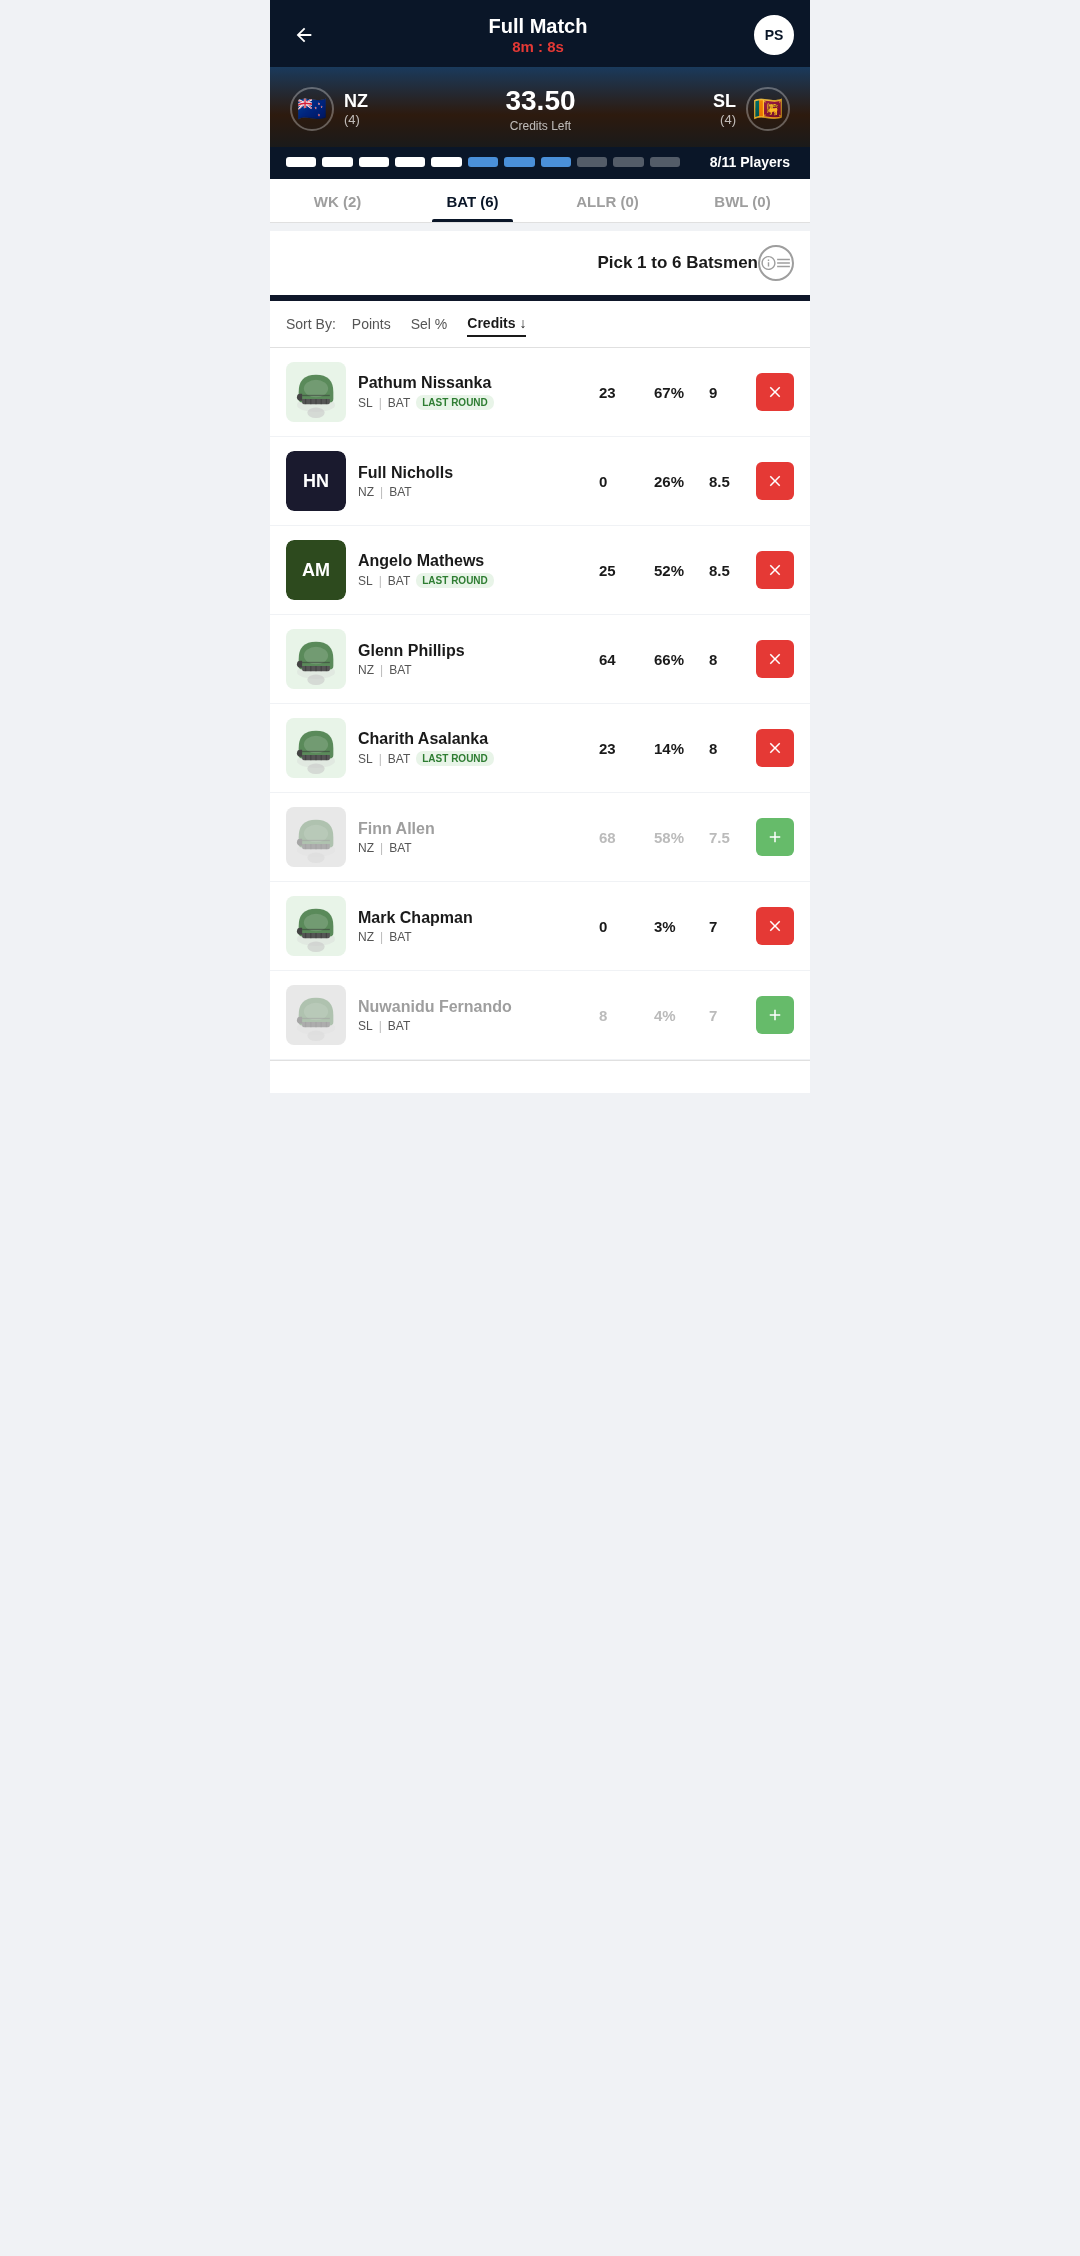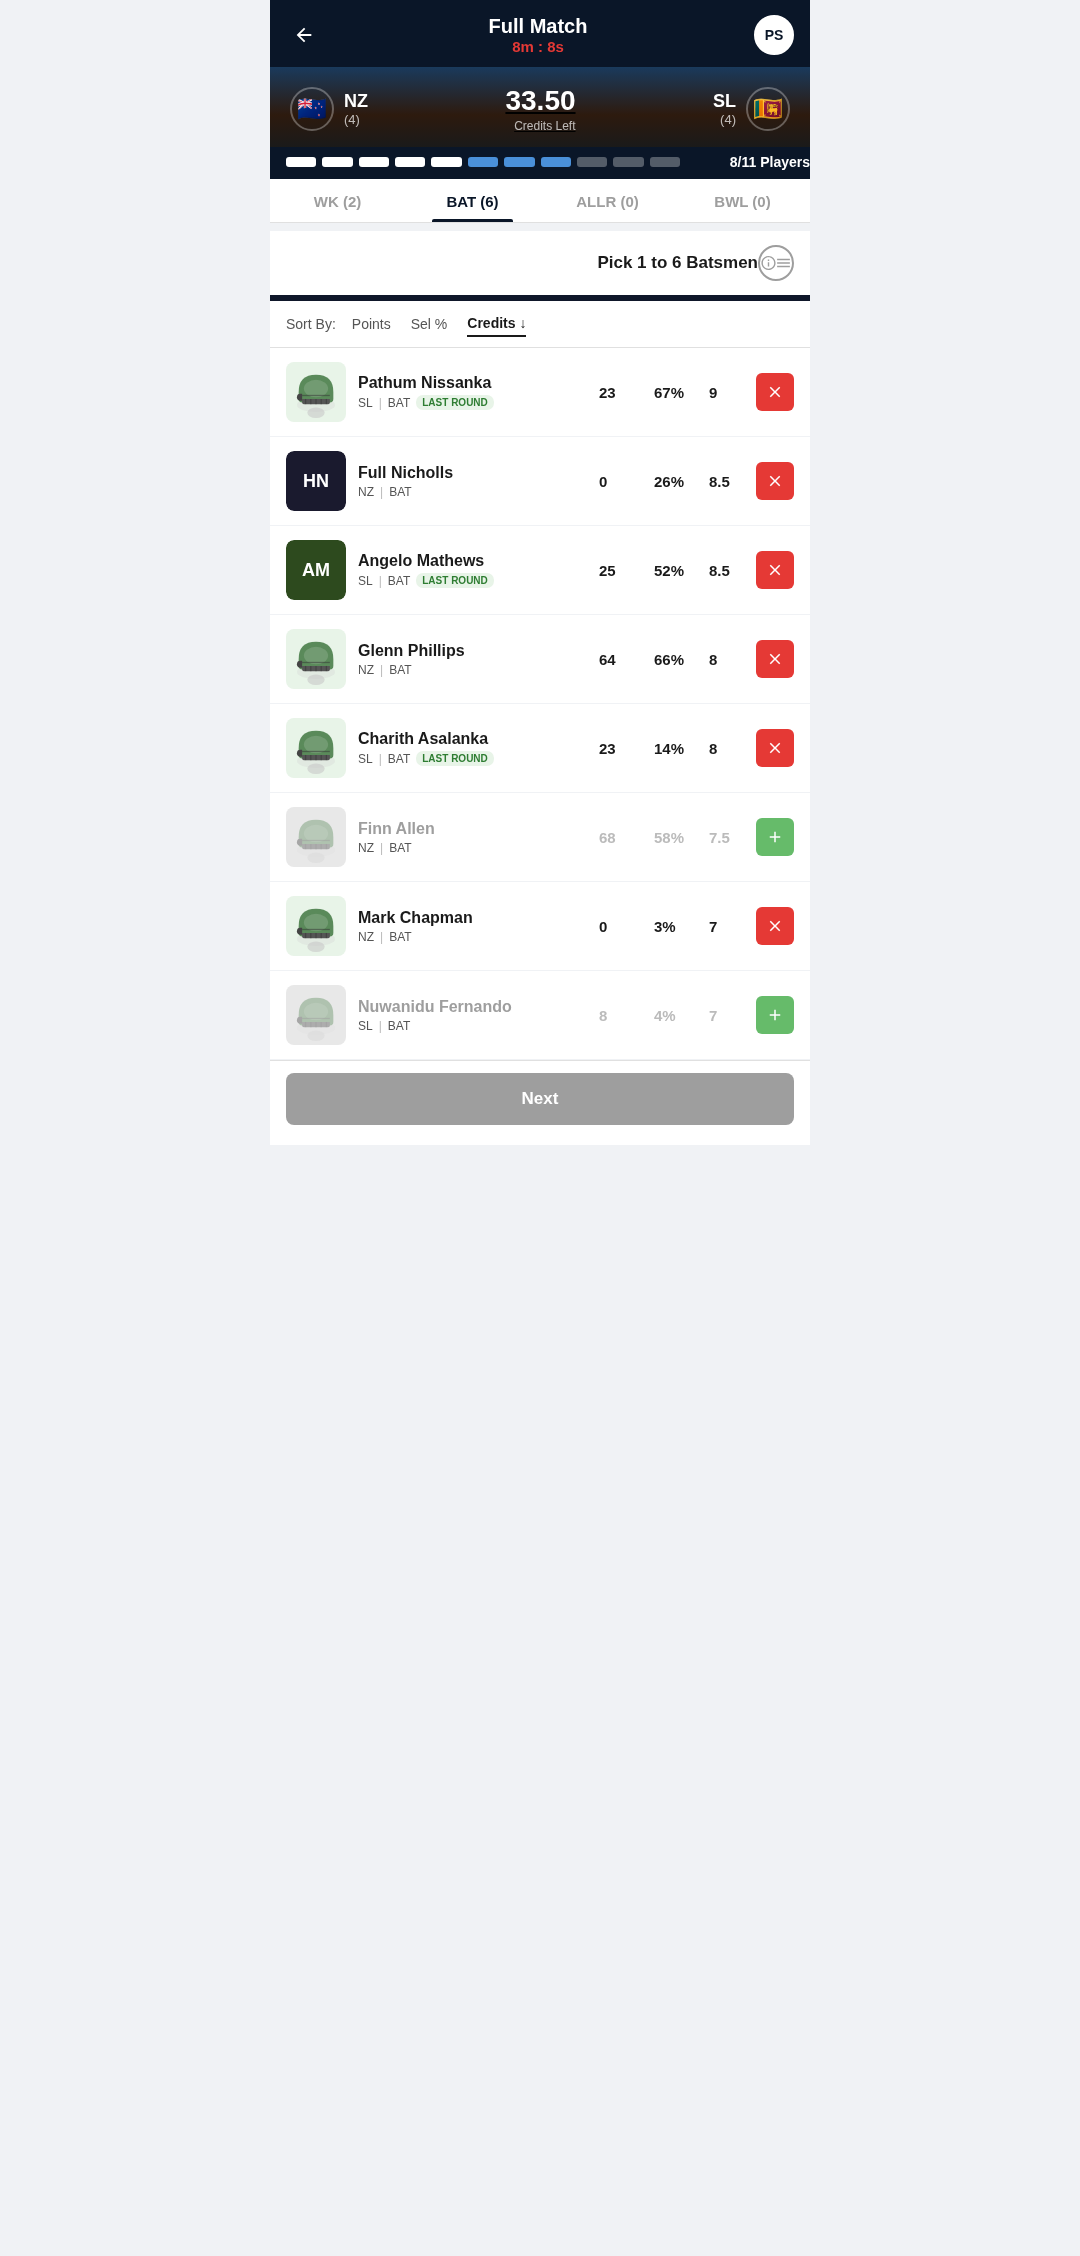--- a/index.html
+++ b/index.html
@@ -62,7 +62,7 @@
     .team-name { font-size: 18px; font-weight: 700; }
     .team-count { font-size: 13px; color: rgba(255,255,255,0.7); }
 
-    .credits-block { text-align: right; text-decoration: underline; }
+    .credits-block { text-align: center; }
     .credits-value { color: white; font-size: 28px; font-weight: 800; }
     .credits-label { color: rgba(255,255,255,0.7); font-size: 12px; margin-top: 2px; }
 

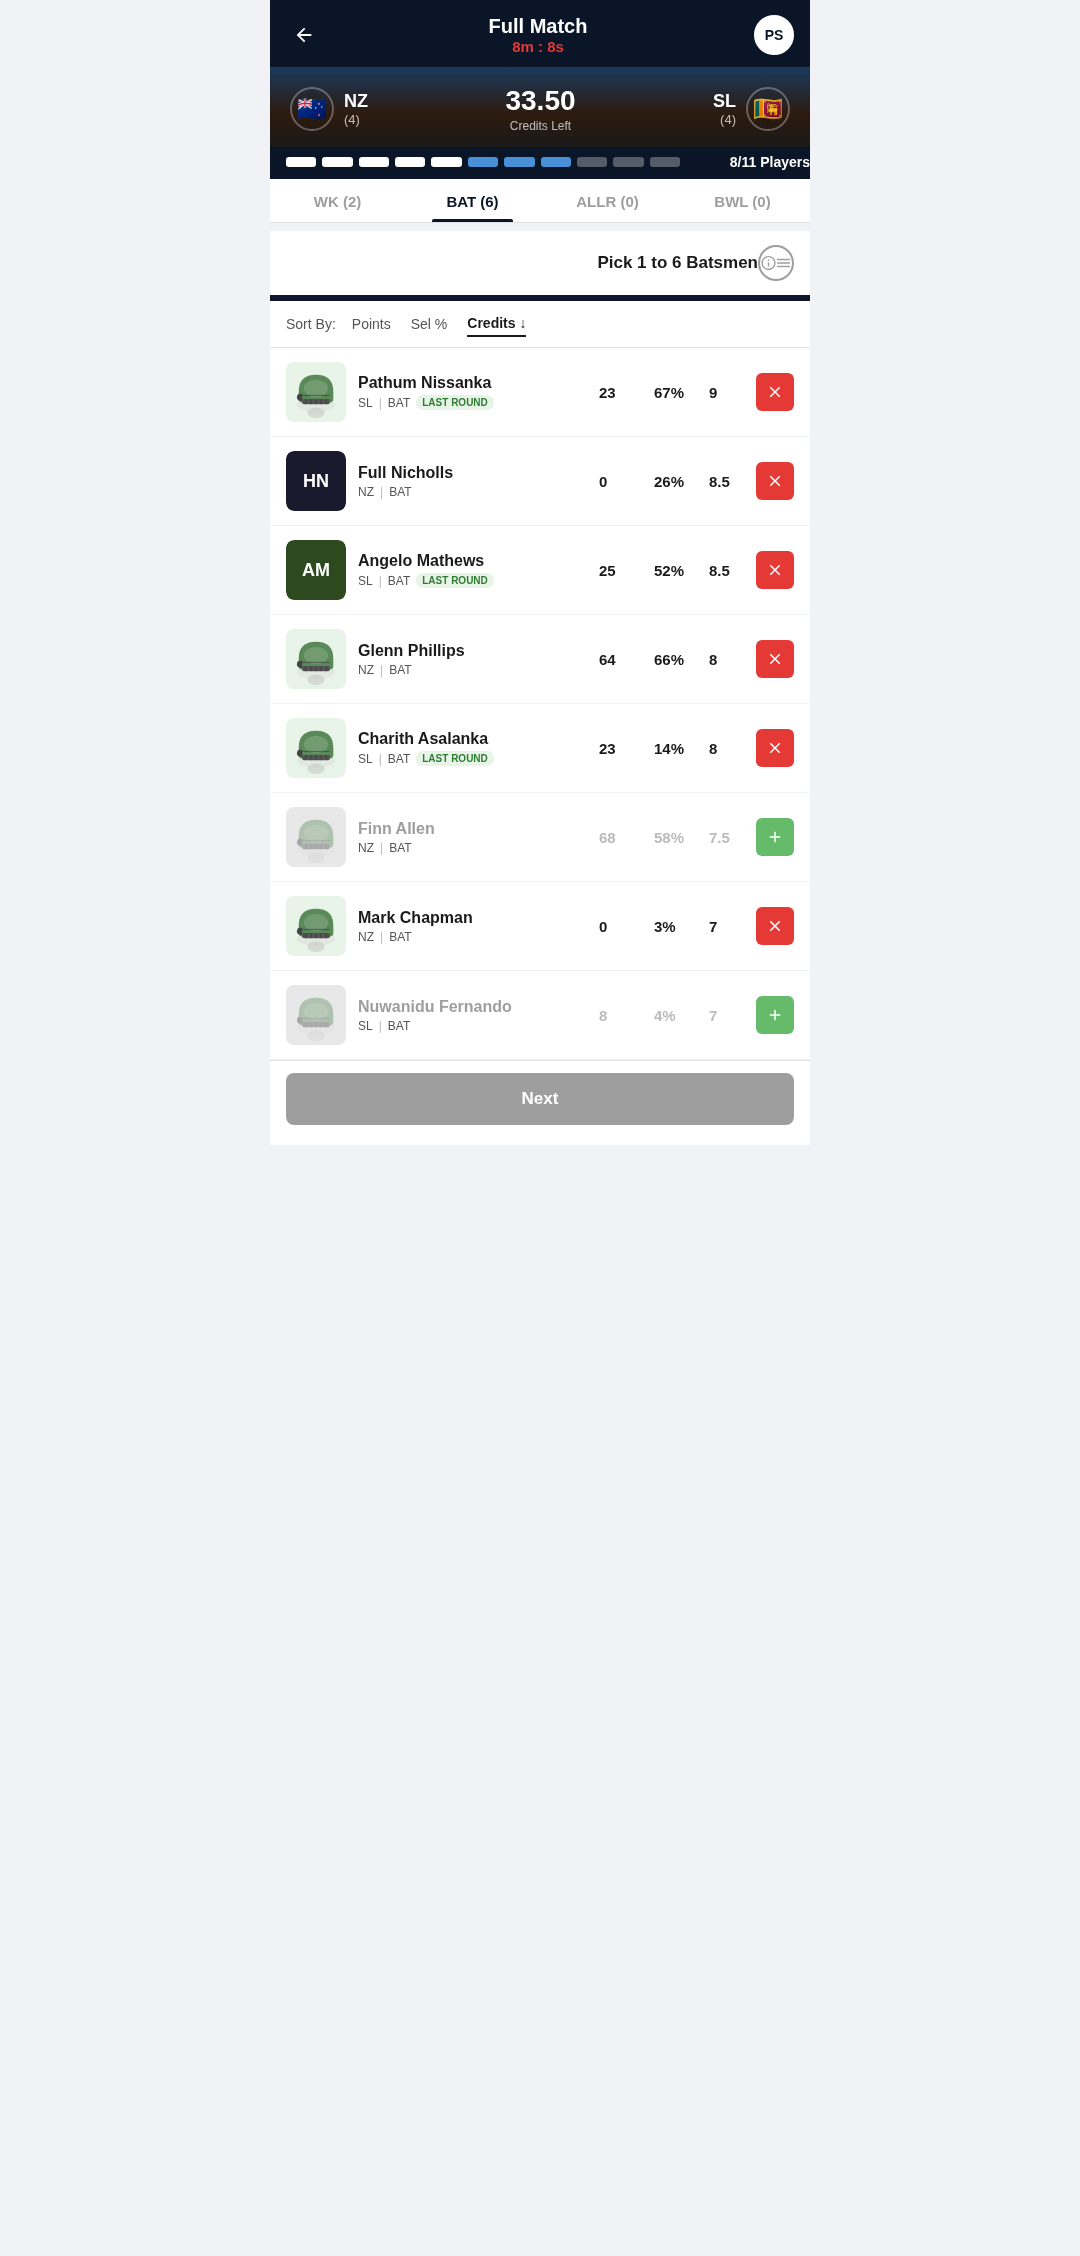--- a/index.html
+++ b/index.html
@@ -253,7 +253,7 @@
     <div class="slot" style="background: rgba(255, 255, 255, 0.3);"></div>
     <div class="slot" style="background: rgba(255, 255, 255, 0.3);"></div>
     <div class="slot" style="background: rgba(255, 255, 255, 0.3);"></div>
-    <span class="slots-count" style="position:absolute; right:0; font-size:14px; color:white; font-weight:600;">8/11 Players</span>
+    <span class="slots-count" style="position:absolute; right:20px; font-size:14px; color:white; font-weight:600;">8/11 Players</span>
 </div>
 
 <div class="tabs" id="tabs-container">

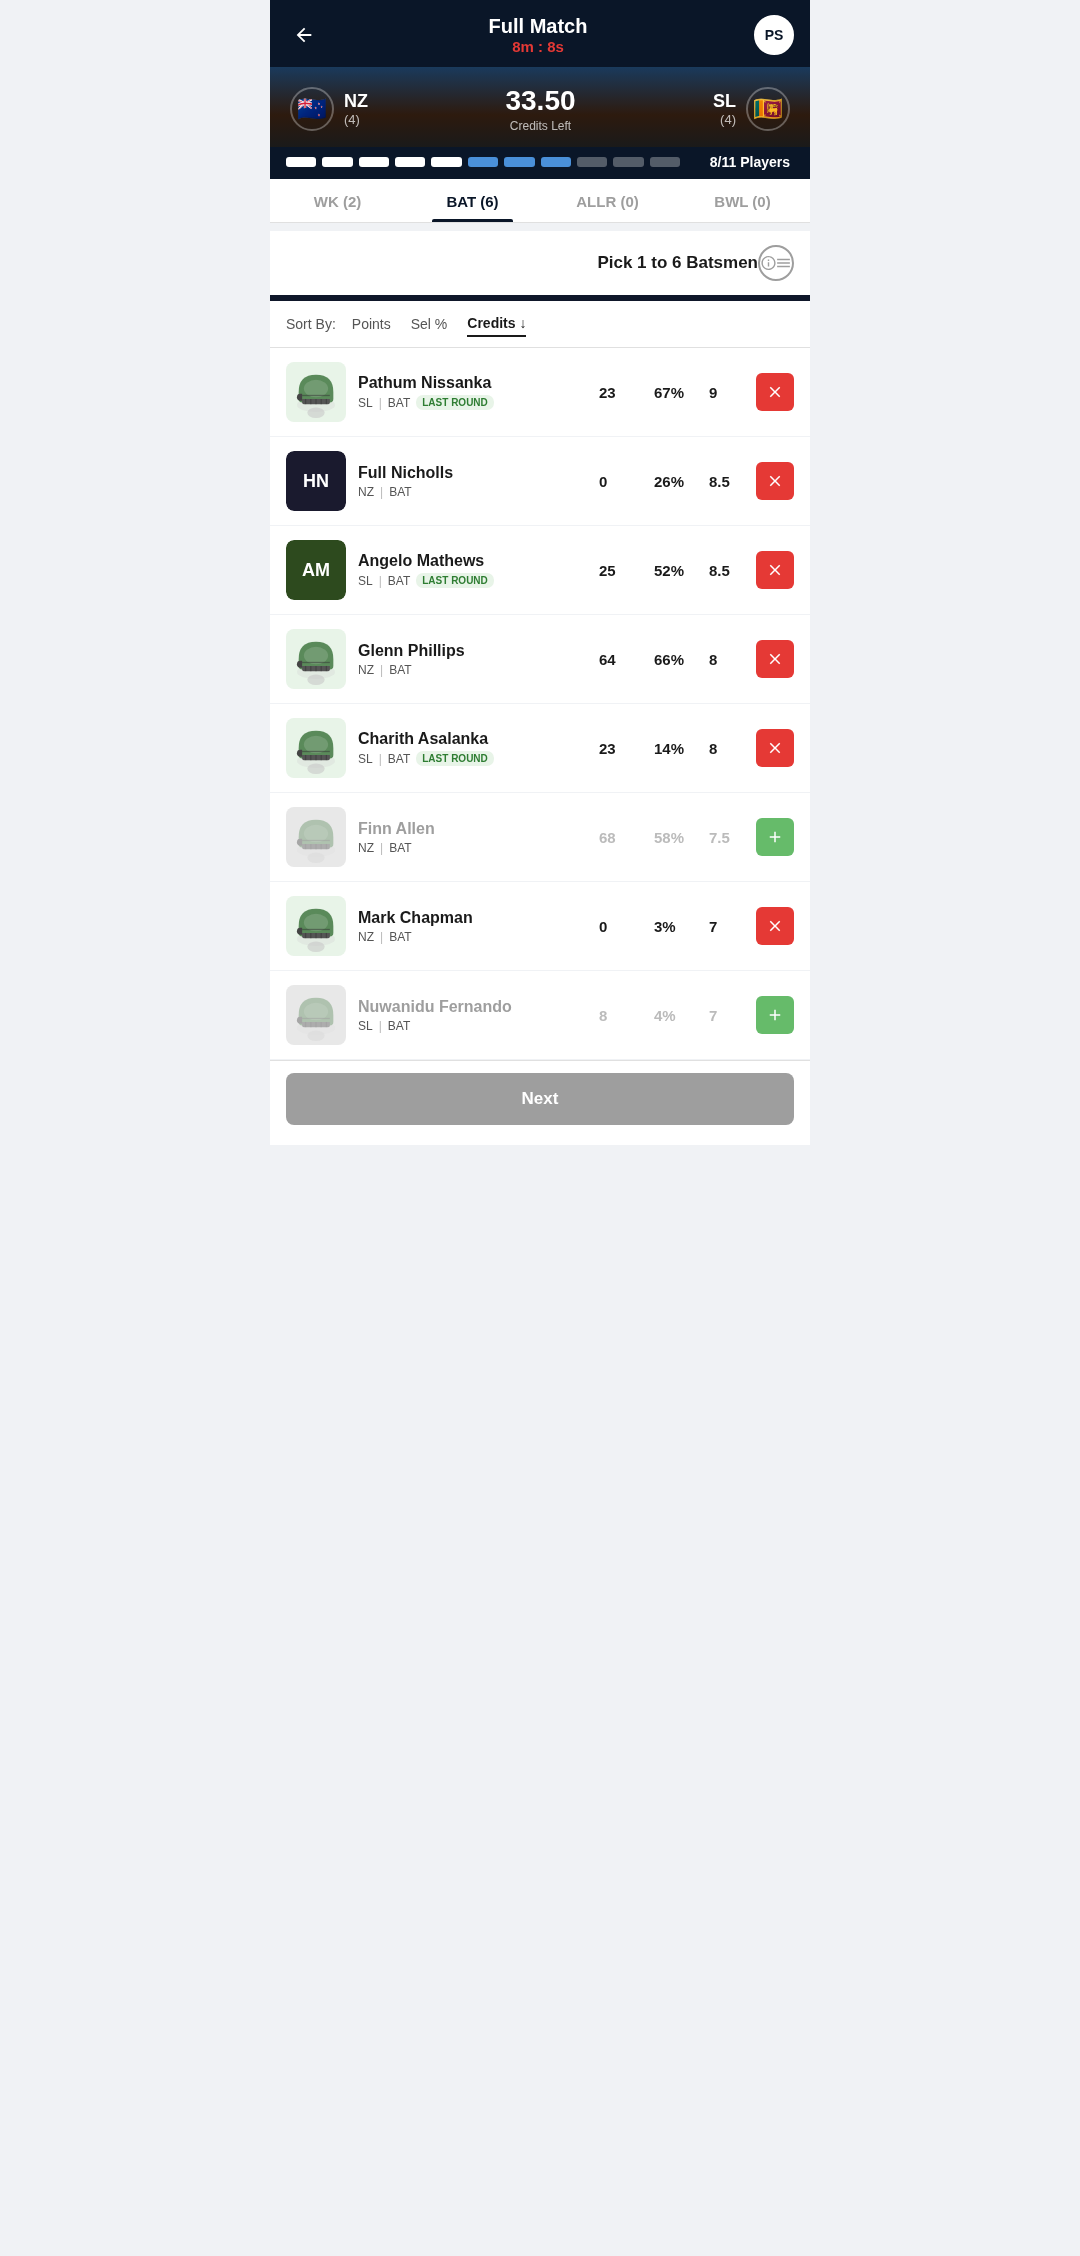--- a/index.html
+++ b/index.html
@@ -614,7 +614,6 @@
   </div>
 
 <div class="bottom-bar">
-  <button class="btn-next">Next</button>
 </div>
 
 </body></html>

